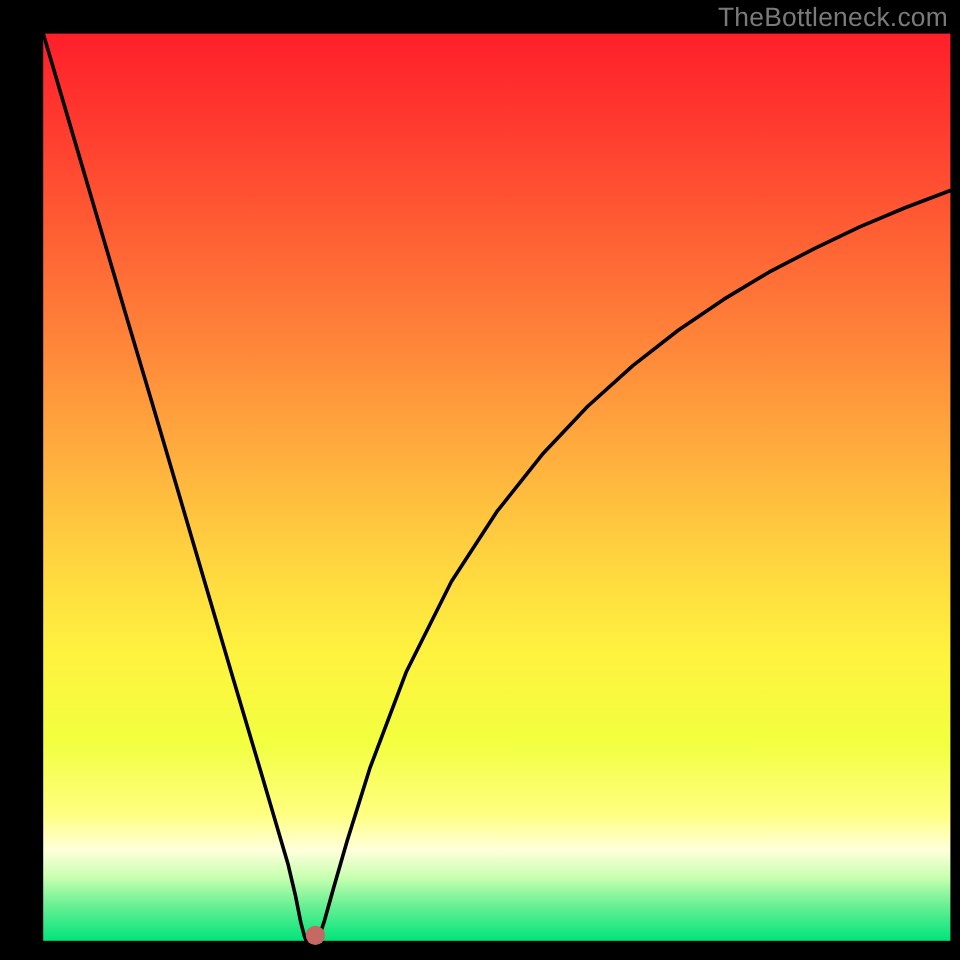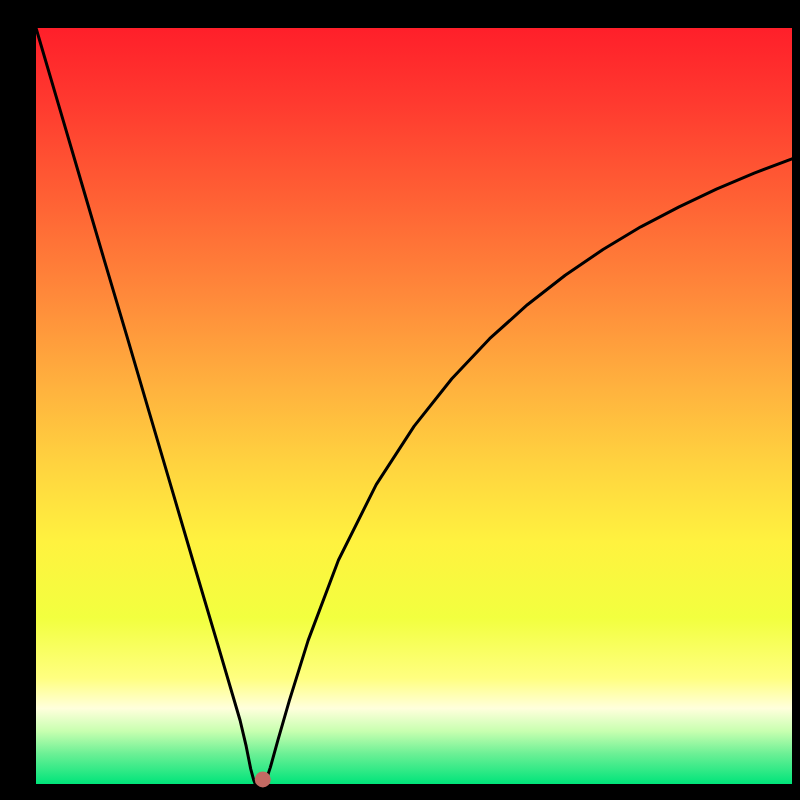--- a/index.html
+++ b/index.html
@@ -35,6 +35,7 @@
 <body>
 
 <div class="frame">
+  <div class="watermark">TheBottleneck.com</div>
   <svg id="chart-svg" width="800" height="800" viewBox="0 0 800 800">
     <defs>
       <linearGradient id="bg-grad" x1="0" y1="0" x2="0" y2="1">

